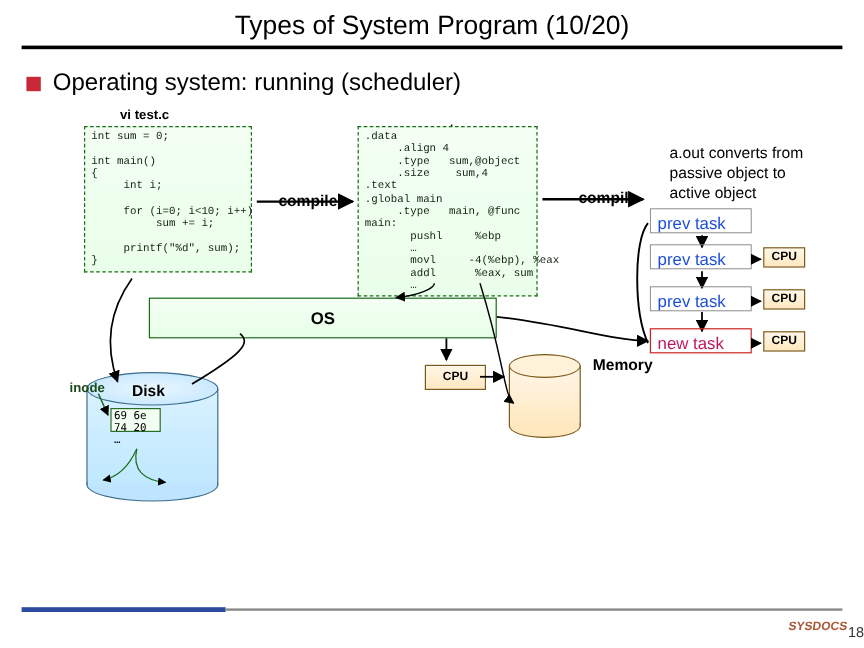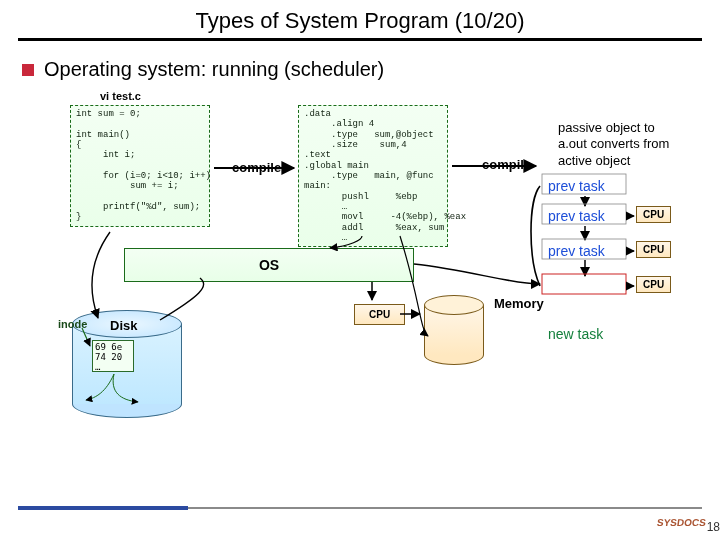--- a/index.html
+++ b/index.html
@@ -277,8 +277,8 @@
   <div class="arrow-label" style="left:482px; top:157px;">compile</div>
 
   <div class="note" style="left:558px; top:120px;">
+    <div>a.out converts from</div>
     <div>passive object to</div>
-    <div>a.out converts from</div>
     <div>active object</div>
   </div>
 

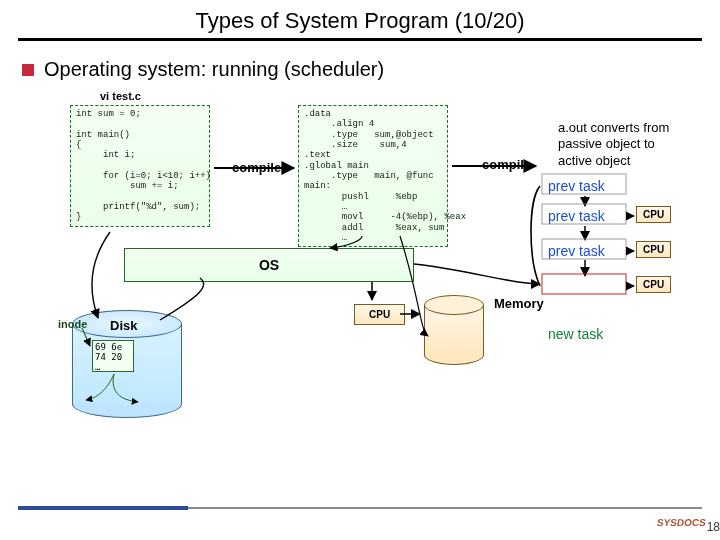--- a/index.html
+++ b/index.html
@@ -92,7 +92,7 @@
     font-size: 14px;
     color: #1d4ed8;
   }
-  .task-red { color: #15803d; margin-top: 48px; }
+  .task-red { color: #be185d; }
   .note {
     position: absolute;
     font-size: 13px;

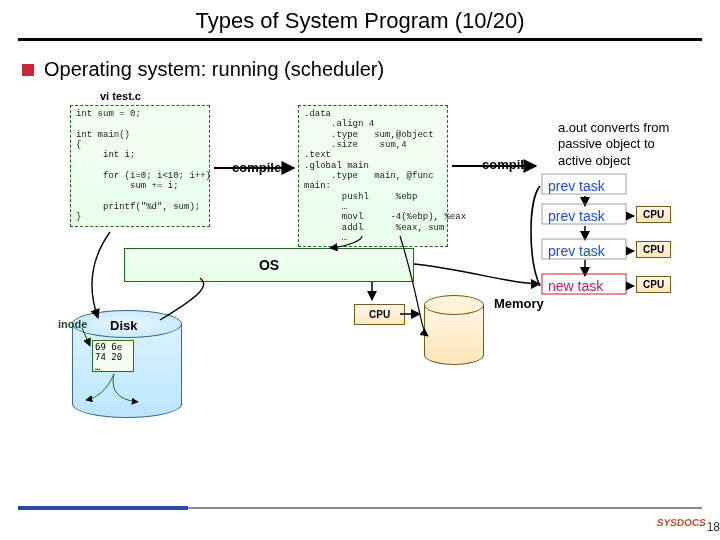--- a/index.html
+++ b/index.html
@@ -155,7 +155,7 @@
     left: 92px;
     top: 340px;
     width: 42px;
-    height: 32px;
+    height: 20px;
     border: 1px solid #2a6b2a;
     background: #f3fff3;
     font-family: monospace;

